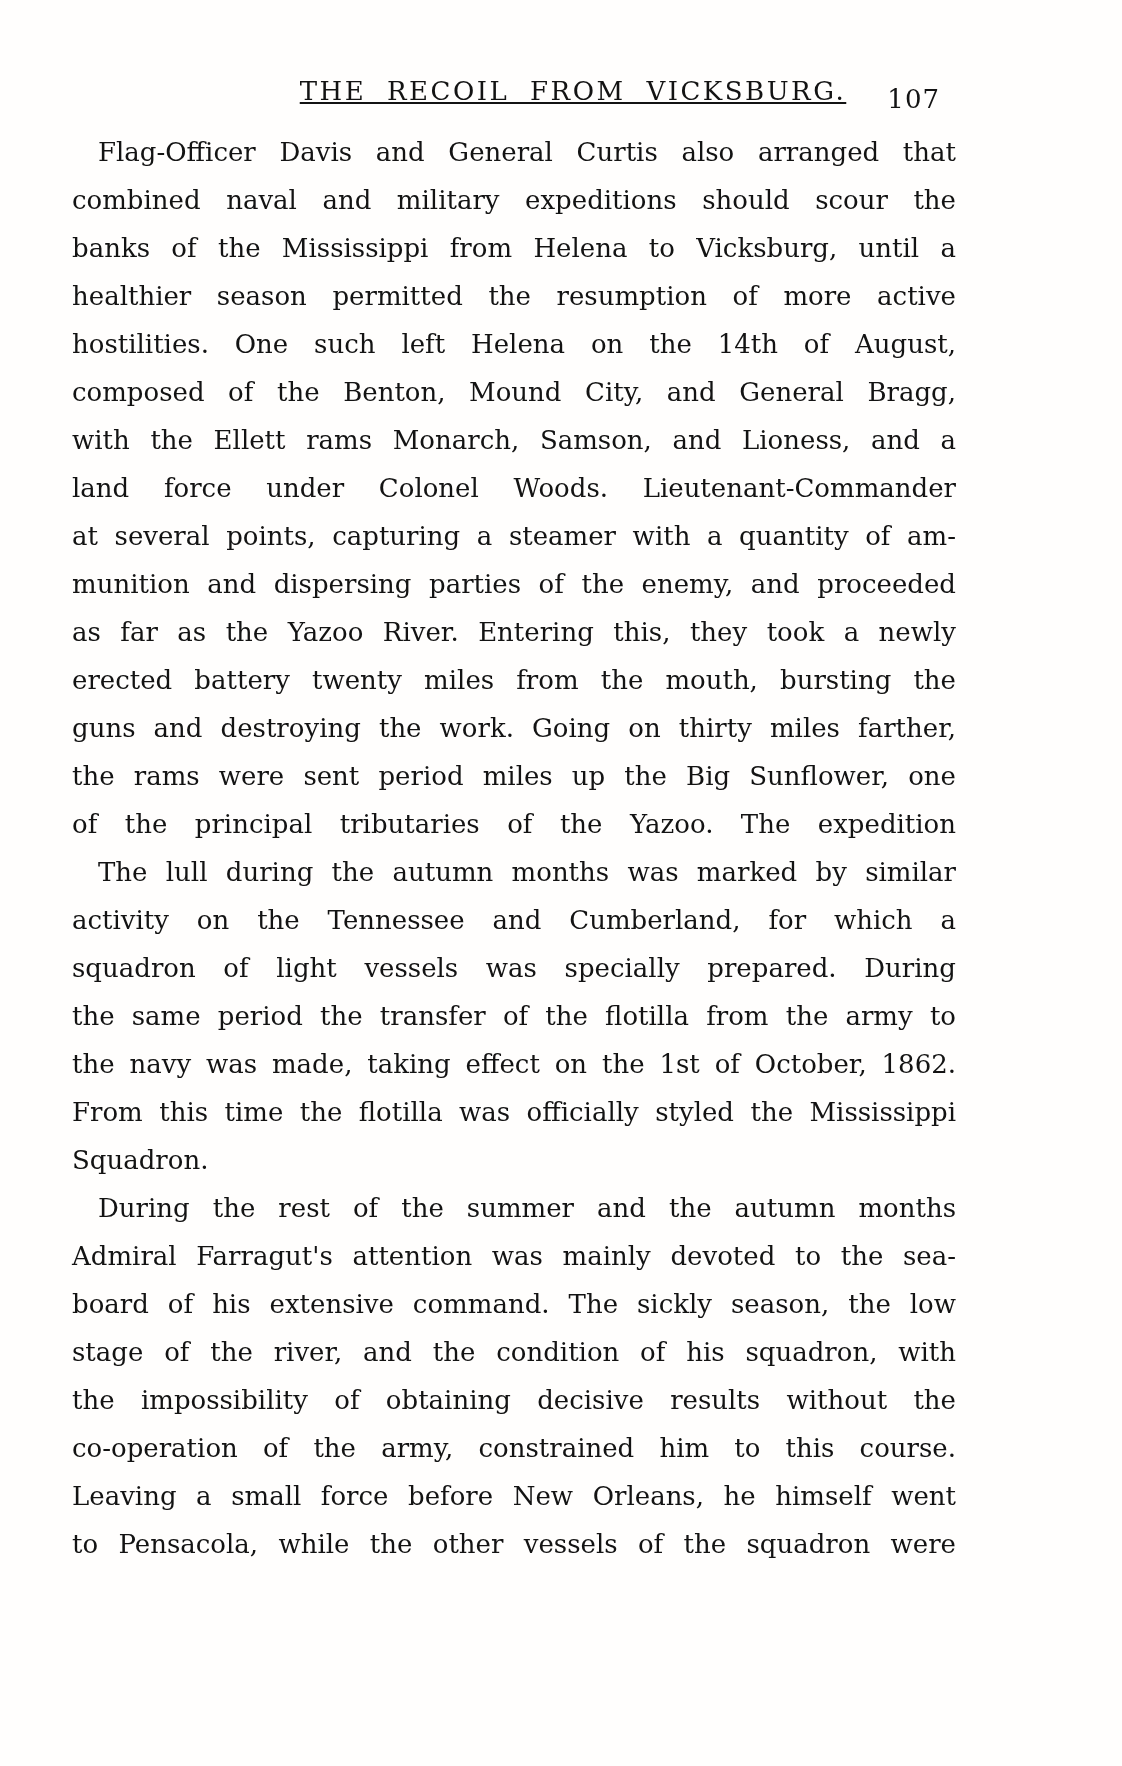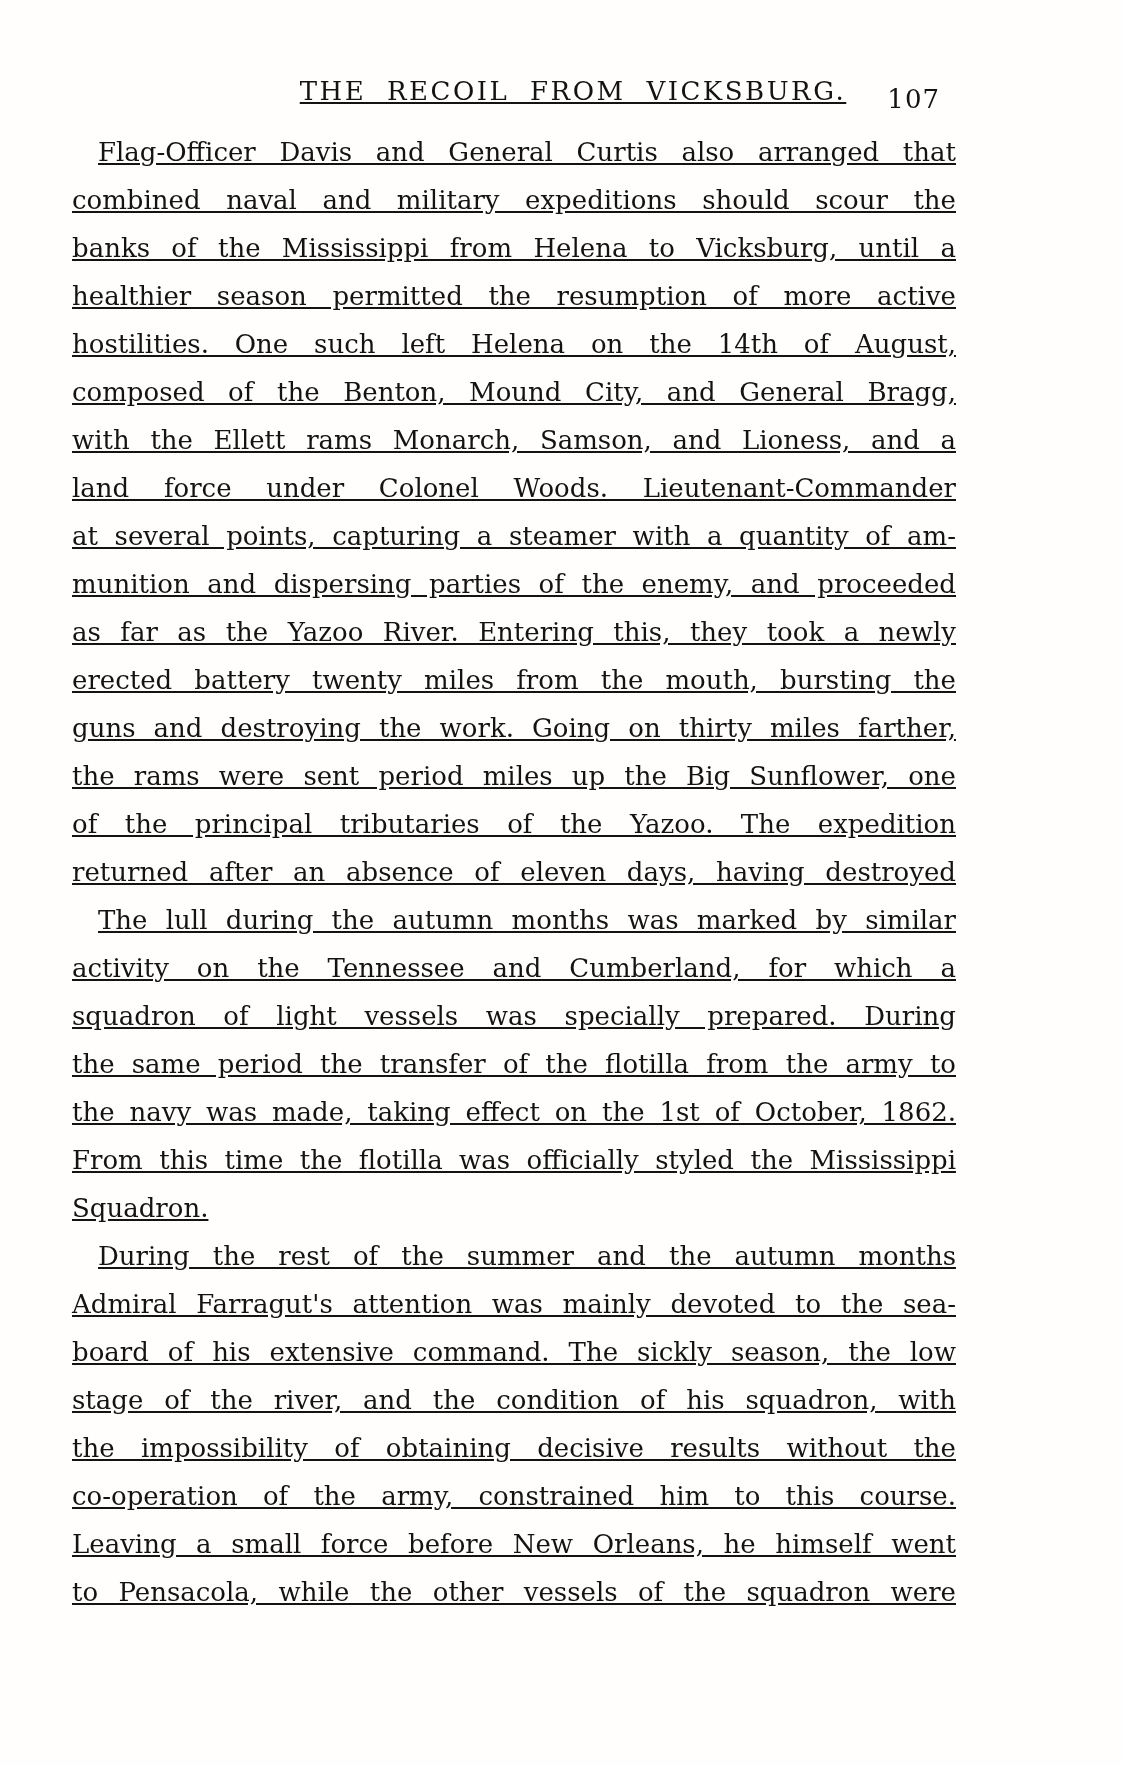--- a/index.html
+++ b/index.html
@@ -40,7 +40,6 @@
     text-align-last:justify;
     word-spacing:2px;
     white-space:nowrap;
-    text-decoration:underline;
   }
   .line.indent { text-indent:26px; }
   .line.endp  { text-align-last:left; white-space:normal; }

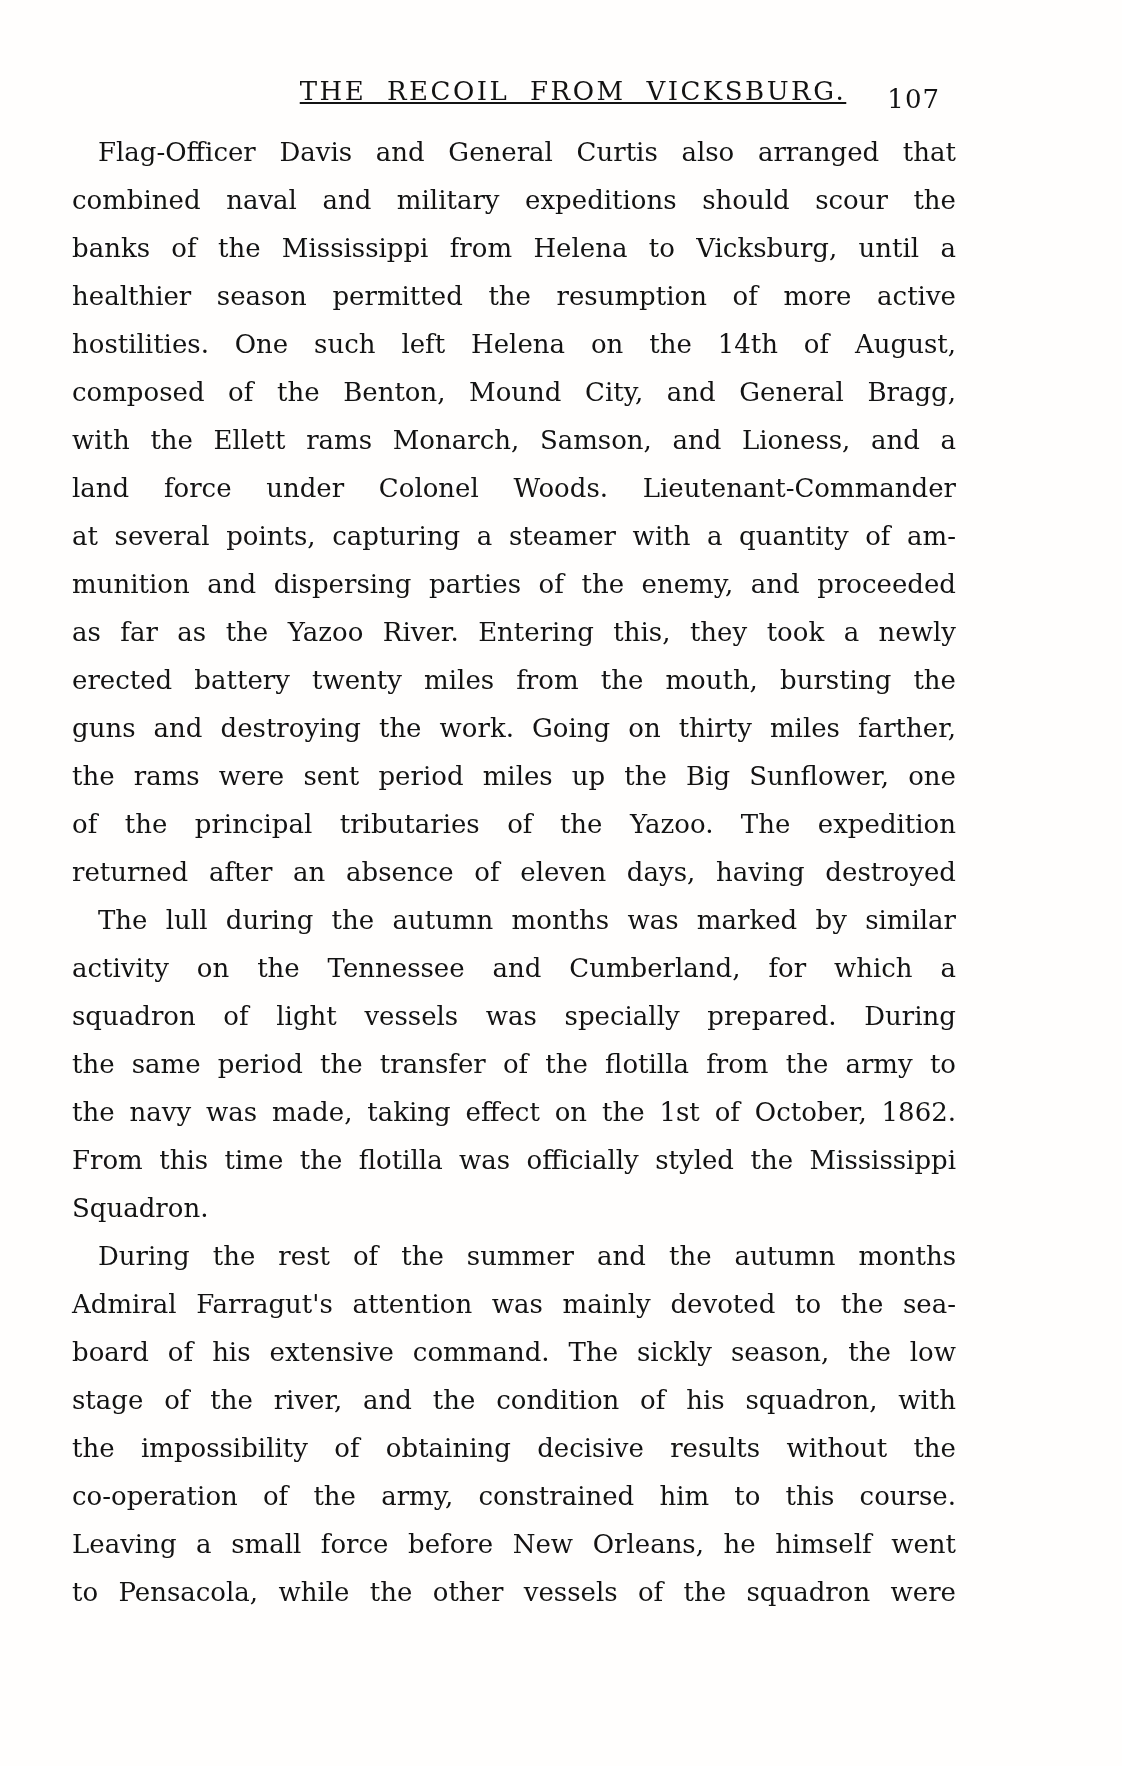--- a/index.html
+++ b/index.html
@@ -72,7 +72,6 @@
       <div class="line">guns and destroying the work. Going on thirty miles farther,</div>
       <div class="line">the rams were sent period miles up the Big Sunflower, one</div>
       <div class="line">of the principal tributaries of the Yazoo. The expedition</div>
-      <div class="line">returned after an absence of eleven days, having destroyed</div>
     </div>
 
     <div class="paragraph">

